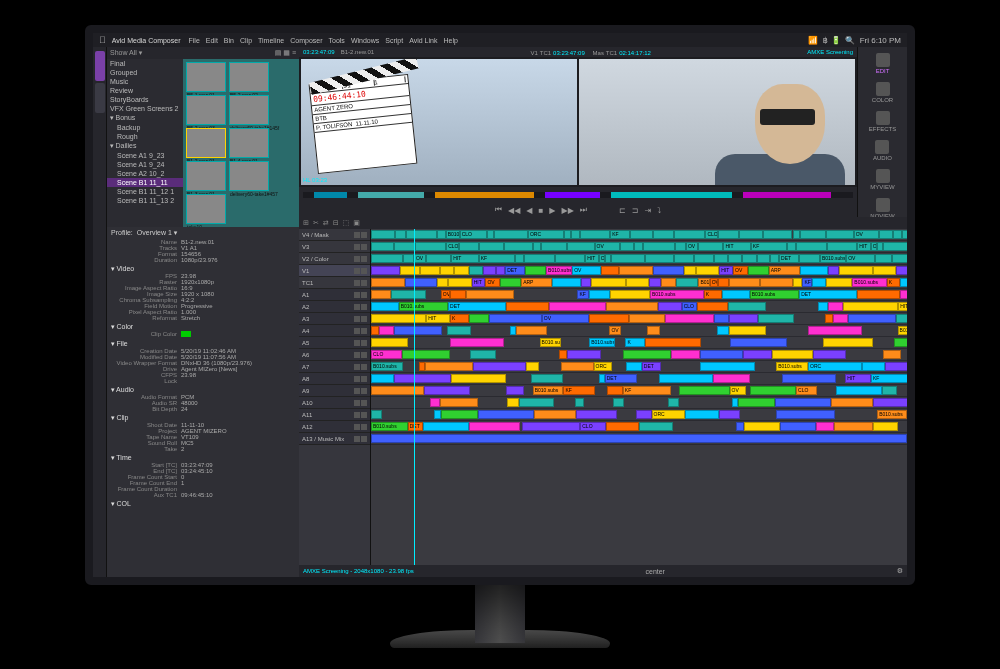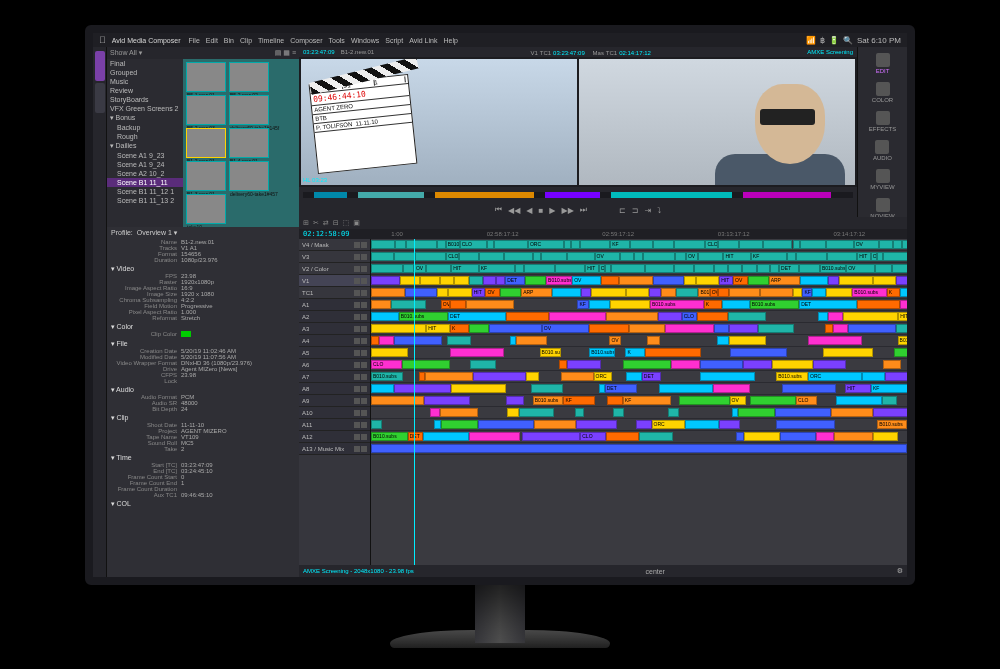--- a/index.html
+++ b/index.html
@@ -127,7 +127,7 @@
     <span>฿</span>
     <span>🔋</span>
     <span>🔍</span>
-    <span>Sat 6:10 PM</span>
+    <span>Fri 6:10 PM</span>
   </div>
 </div>
 

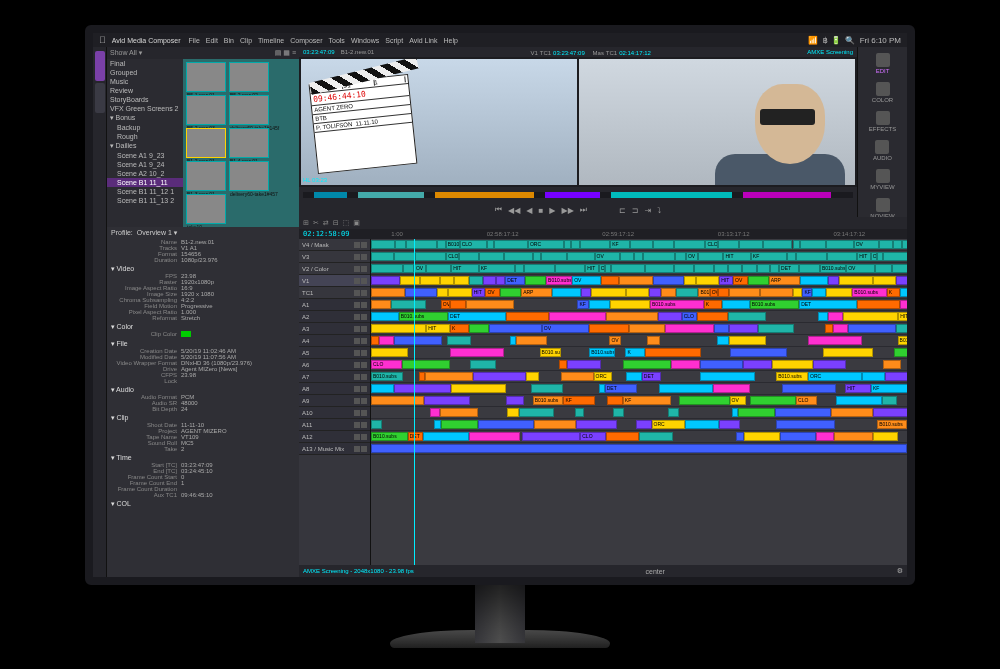--- a/index.html
+++ b/index.html
@@ -447,16 +447,6 @@
         <span>⬚</span>
         <span>▣</span>
       </div>
-      <div class="tl-tc">
-        <span class="cur">02:12:58:09</span>
-        <div class="ruler">
-          <span>1:00</span>
-          <span>02:58:17:12</span>
-          <span>02:59:17:12</span>
-          <span>03:13:17:12</span>
-          <span>03:14:17:12</span>
-        </div>
-      </div>
       <div class="tl-body">
         <div class="trackheaders" id="trackheaders">
                 <div class="trk">

